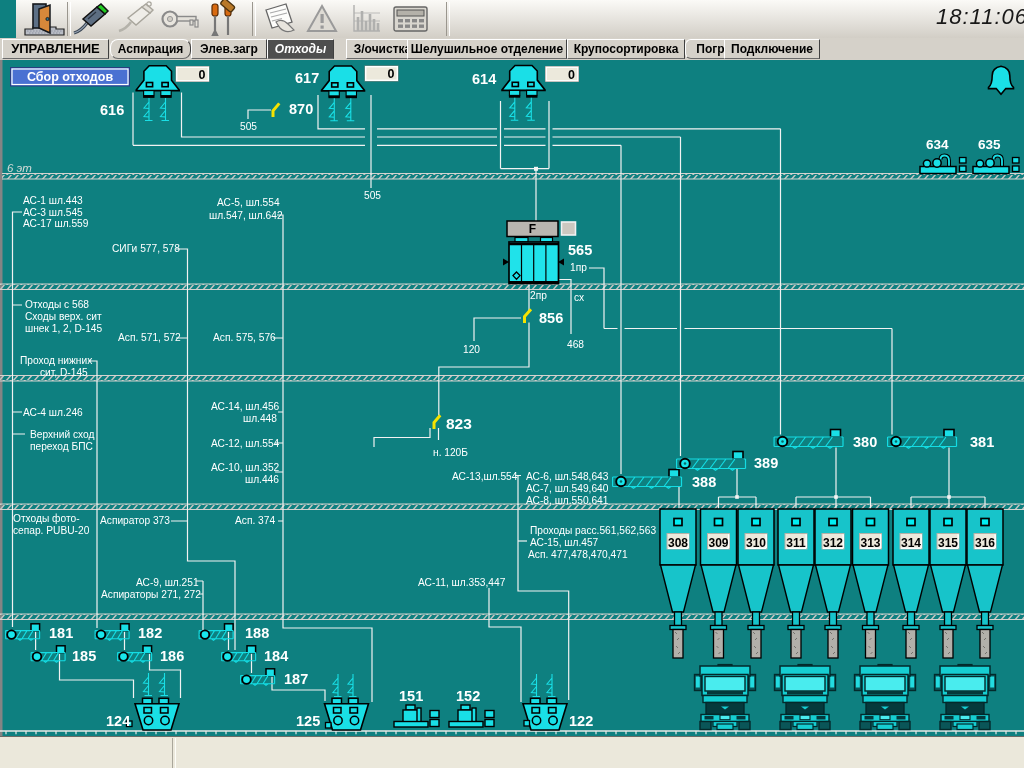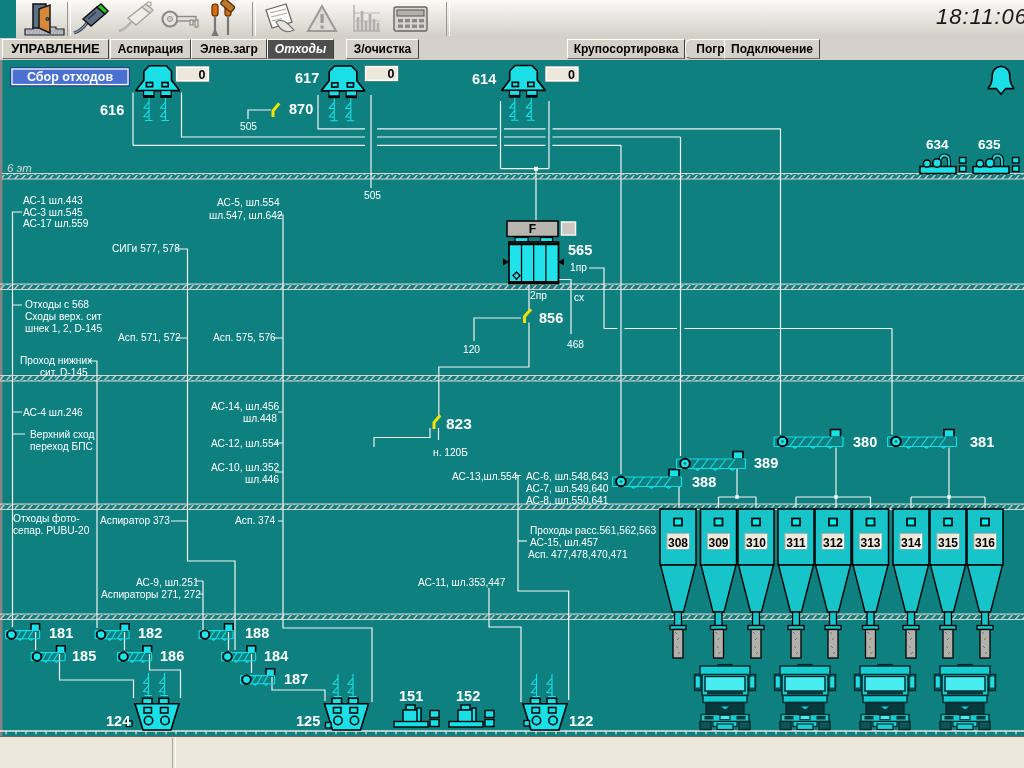--- a/index.html
+++ b/index.html
@@ -85,7 +85,7 @@
 </div>
 <div id="tabs">
 <div class="tab" style="left:2px;width:105px;font-size:13px;">УПРАВЛЕНИЕ</div>
-<div class="tab" style="left:110px;width:79px;">Аспирация</div>
+<div class="tab" style="left:110px;width:79px;border-radius:8px;">Аспирация</div>
 <div class="tab" style="left:191px;width:74px;">Элев.загр</div>
 <div class="tab act" style="left:267px;width:65px;font-style:italic;">Отходы</div>
 <div class="tab" style="left:346px;width:71px;">З/очистка</div>

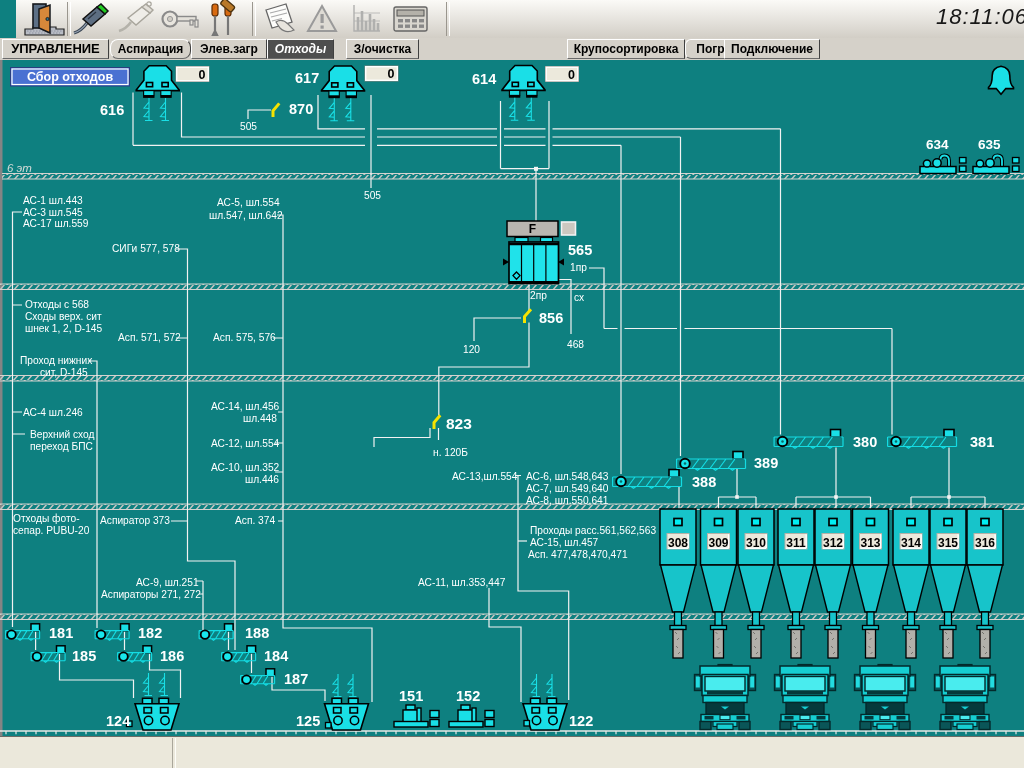--- a/index.html
+++ b/index.html
@@ -89,6 +89,7 @@
 <div class="tab" style="left:191px;width:74px;">Элев.загр</div>
 <div class="tab act" style="left:267px;width:65px;font-style:italic;">Отходы</div>
 <div class="tab" style="left:346px;width:71px;">З/очистка</div>
+<div class="tab" style="left:407px;width:158px;">Шелушильное отделение</div>
 <div class="tab" style="left:567px;width:116px;">Крупосортировка</div>
 <div class="tab" style="left:685px;width:74px;border-radius:6px;">Погрузка</div>
 <div class="tab" style="left:724px;width:94px;text-align:center;">Подключение</div>

